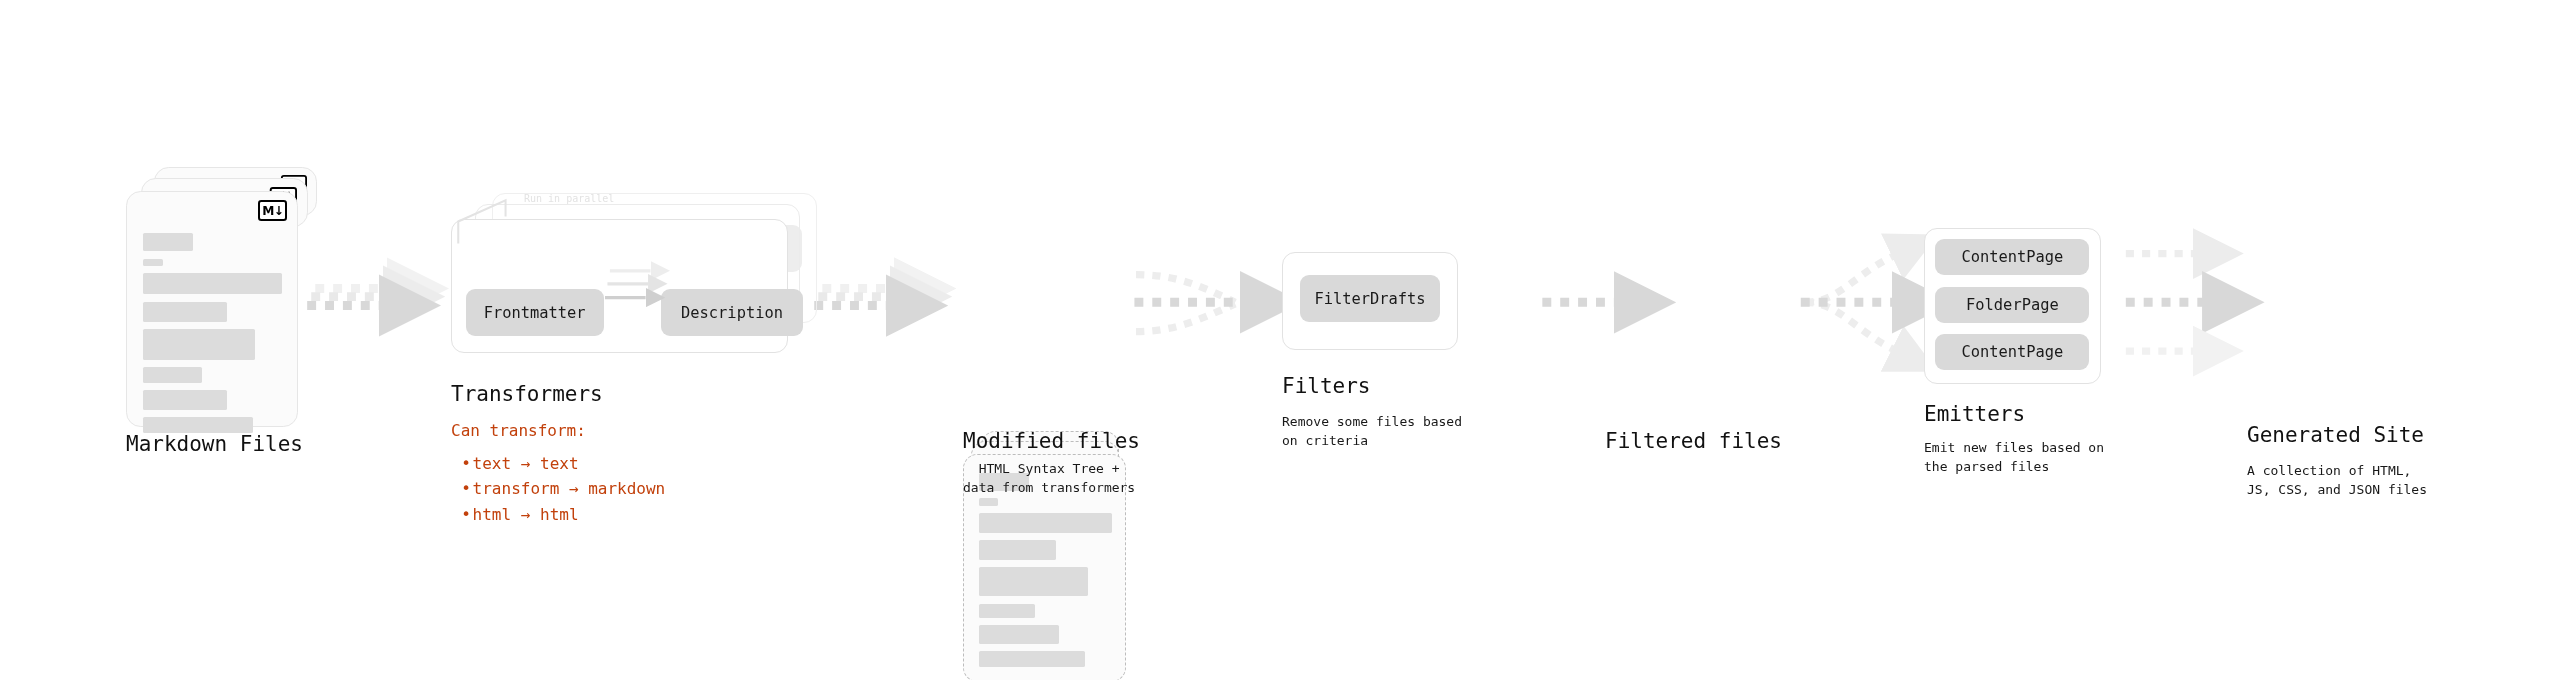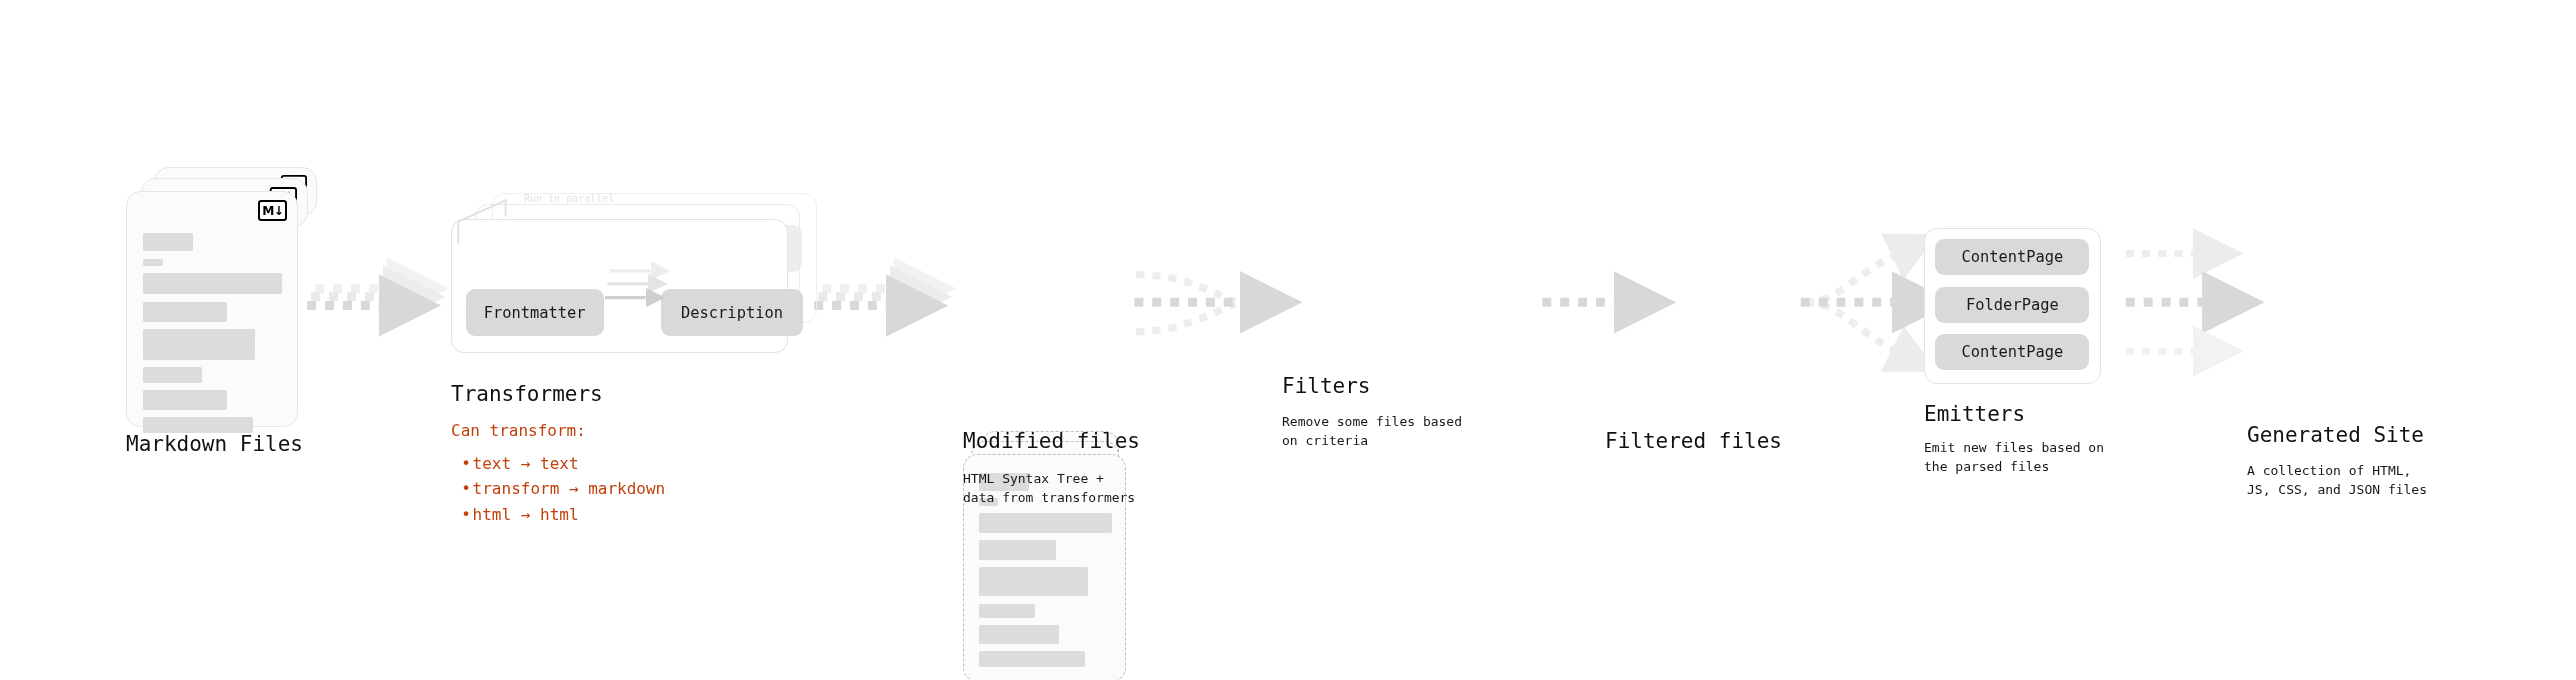--- a/index.html
+++ b/index.html
@@ -297,6 +297,10 @@
   <div class="subcaption" style="left:963px; top:470px;">HTML Syntax Tree +
 data from transformers</div>
 
+  <div class="node" style="left:1282px; top:252px; width:179px; height:98px;">
+    <div class="groupbox" style="left:0px; top:0px; width:176px; height:98px;"></div>
+    <div class="pill" style="left:18px; top:23px; width:140px; height:47px;">FilterDrafts</div>
+  </div>
   <div class="caption" style="left:1282px; top:374px;">Filters</div>
   <div class="subcaption" style="left:1282px; top:413px;">Remove some files based
 on criteria</div>

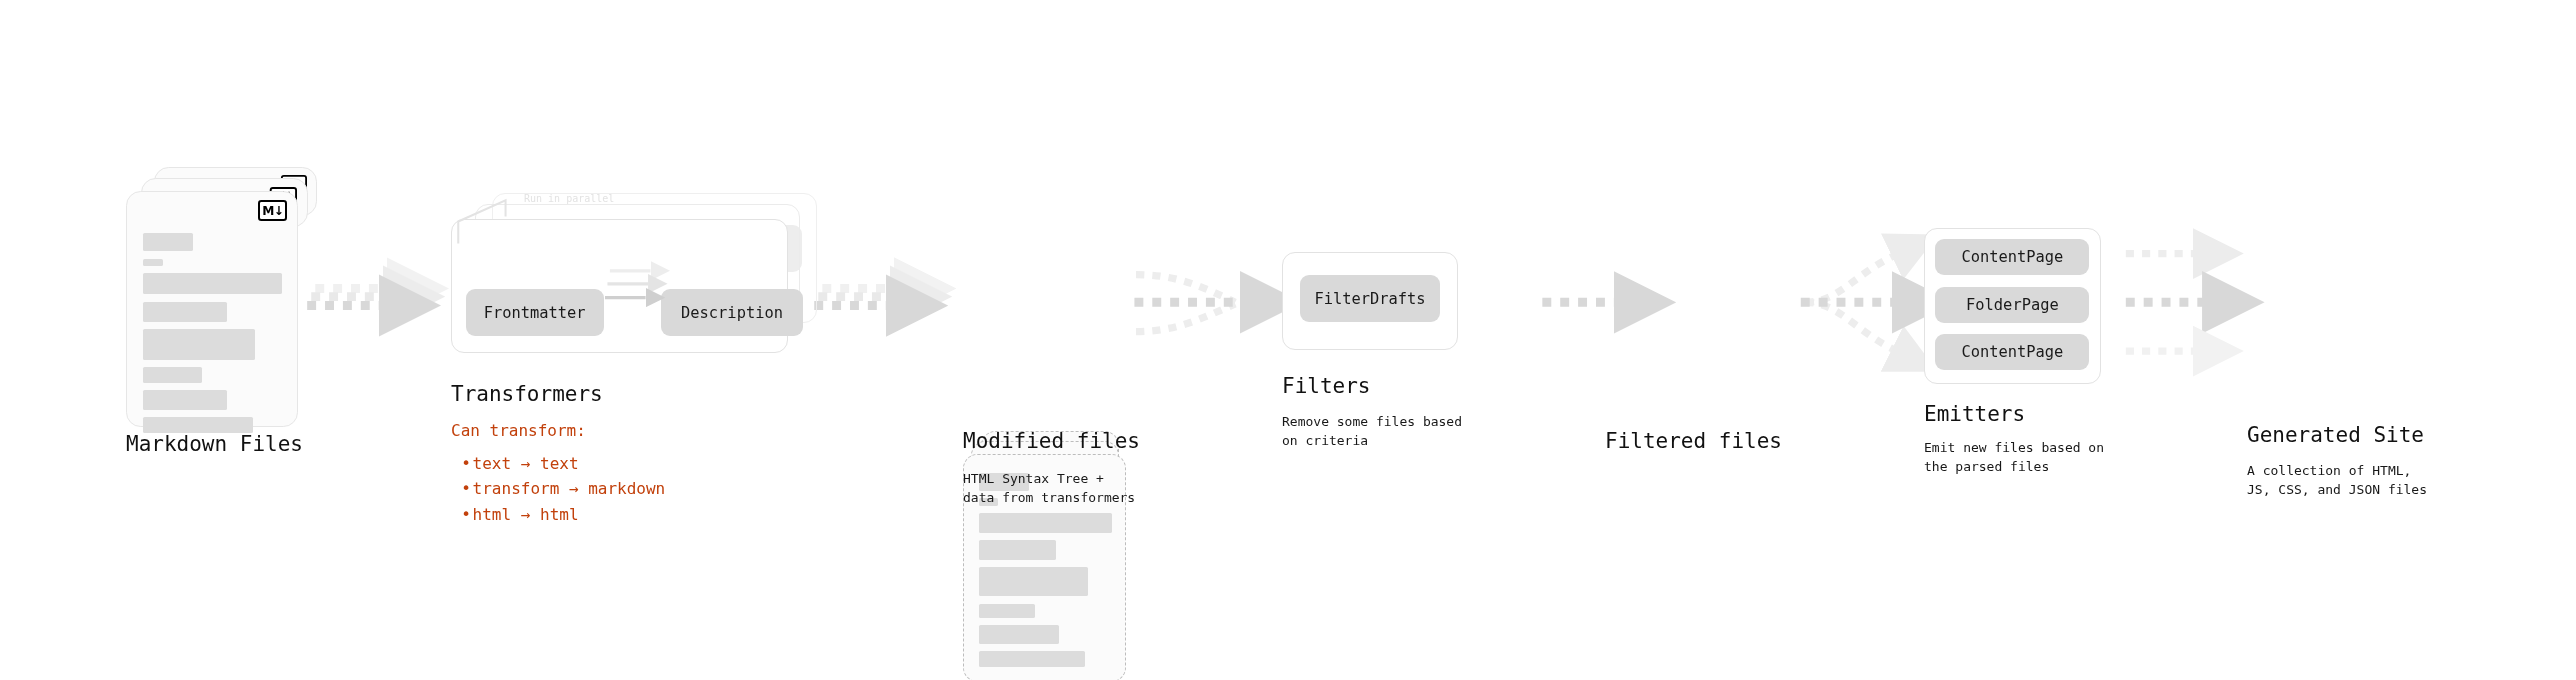--- a/index.html
+++ b/index.html
@@ -294,7 +294,7 @@
     </div>
   </div>
   <div class="caption" style="left:963px; top:429px;">Modified files</div>
-  <div class="subcaption" style="left:963px; top:470px;">HTML Syntax Tree +
+  <div class="subcaption" style="left:963px; top:460px;text-align:center;">HTML Syntax Tree +
 data from transformers</div>
 
   <div class="node" style="left:1282px; top:252px; width:179px; height:98px;">

